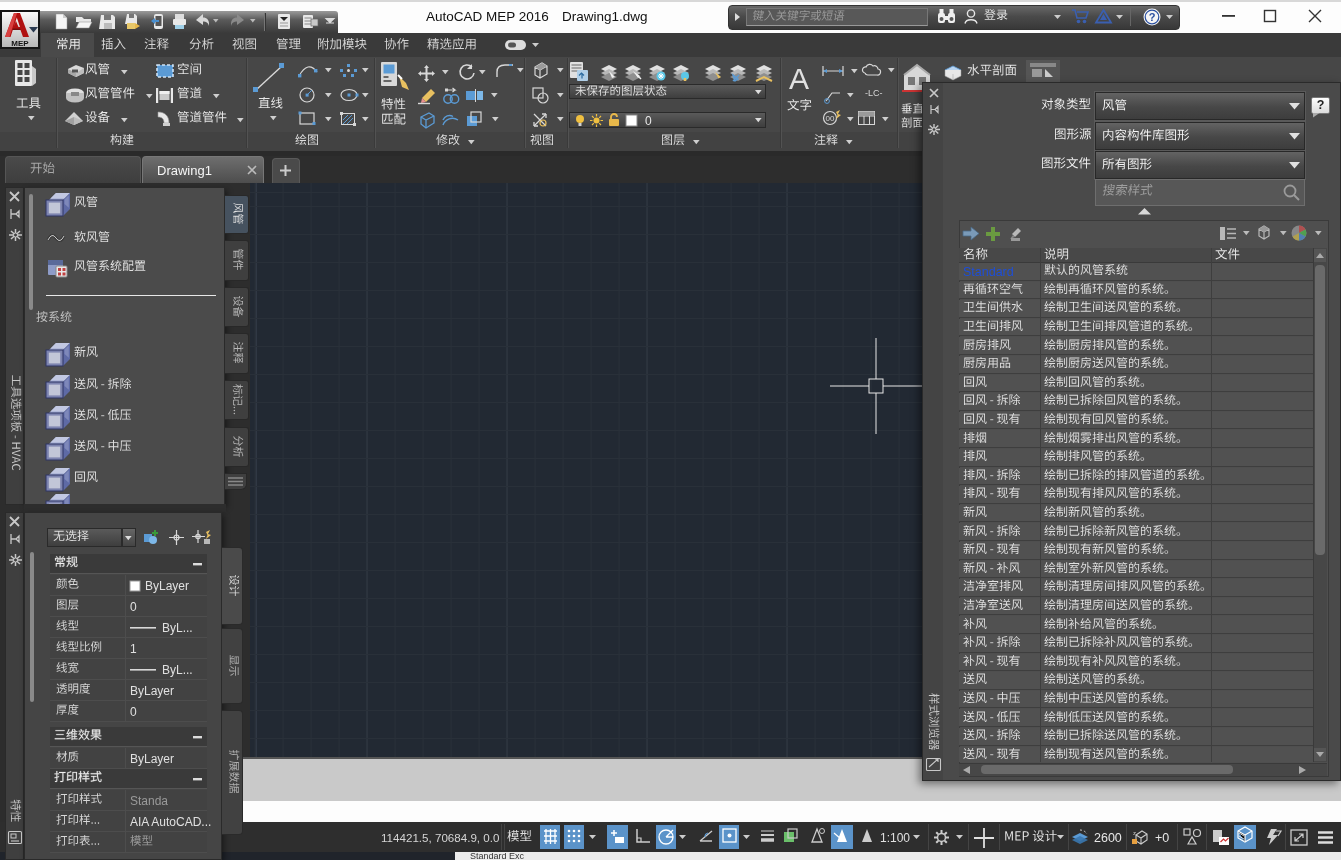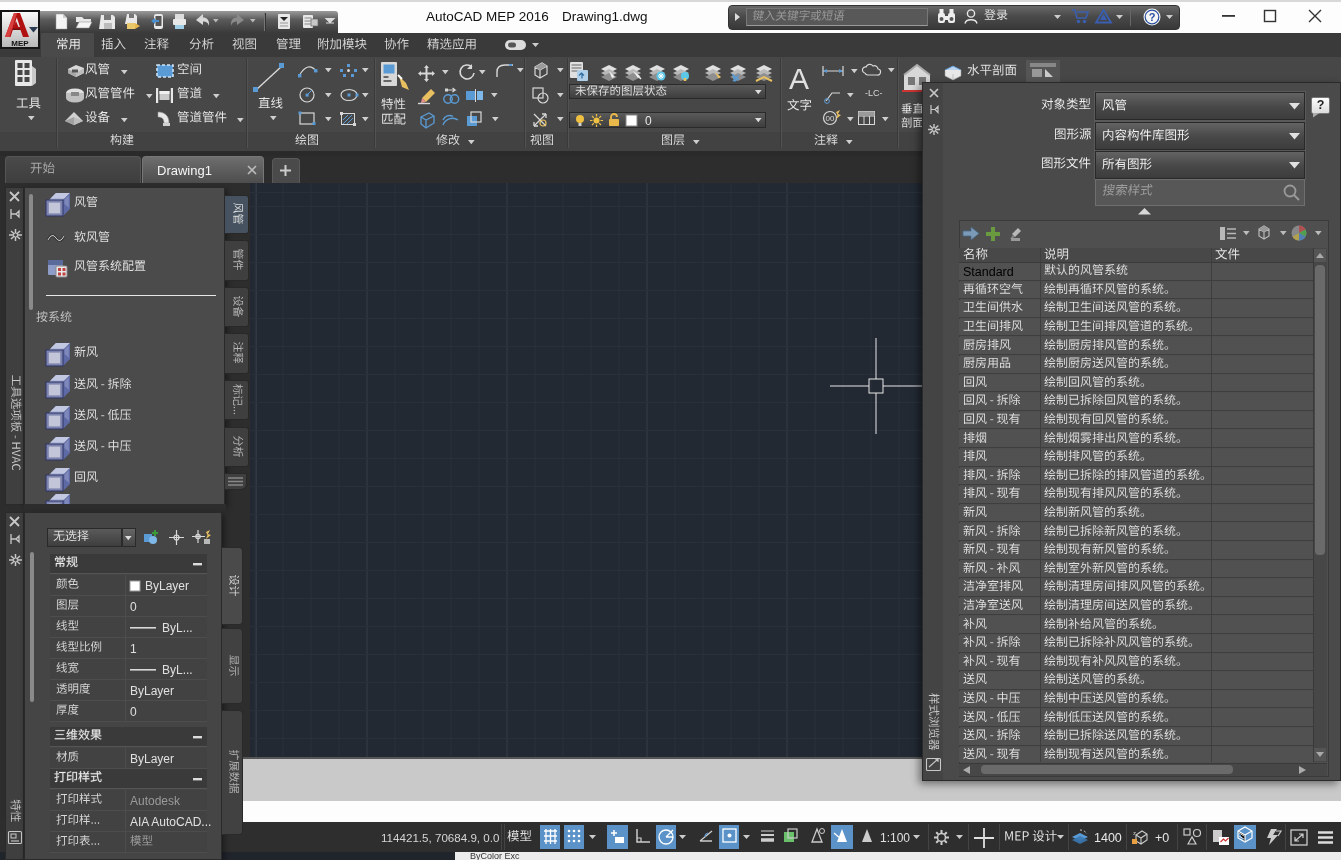--- a/index.html
+++ b/index.html
@@ -1601,7 +1601,7 @@
     <div style="position:absolute;left:0;top:483.6px;width:354px;height:17.6px;background:#515151;border-bottom:1px solid #3e3e3e"></div>
   </div>
 <div style="position:absolute;left:959px;top:263px;width:354px;height:499px;overflow:hidden">
-    <div style="position:absolute;left:4px;top:2.8px;font-family:'Liberation Sans',sans-serif;font-size:12.5px;color:#000000;line-height:12.5px">Standard</div>
+    <div style="position:absolute;left:4px;top:2.8px;font-family:'Liberation Sans',sans-serif;font-size:12.5px;color:#1d4ed8;line-height:12.5px">Standard</div>
     <div style="position:absolute;left:85px;top:2.1px;line-height:0"><svg width="84.0" height="12.0" viewBox="0 0 7000 1000" style="overflow:visible">
         <g transform="translate(0,760) scale(1,-1)" fill="#e0e0e0">
           <use href="#g137"></use>

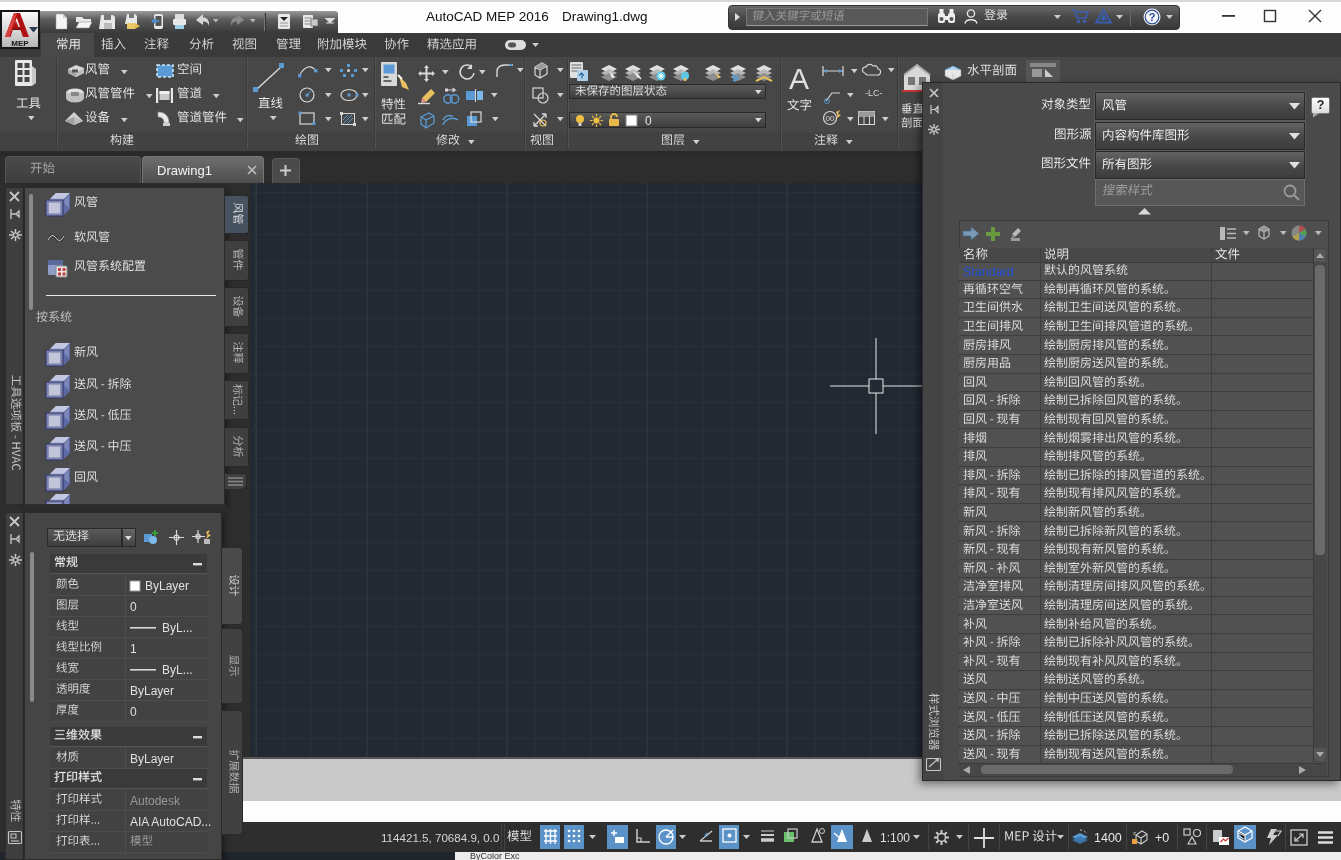--- a/index.html
+++ b/index.html
@@ -1352,7 +1352,7 @@
         <use href="#g110" x="3000"></use>
       </g>
     </svg></div>
-<div style="position:absolute;top:792.0px;font-family:'Liberation Sans', sans-serif;font-size:12px;color:#9a9a9a;white-space:nowrap;line-height:18px;left:130.0px;">Autodesk</div>
+<div style="position:absolute;top:792.0px;font-family:'Liberation Sans', sans-serif;font-size:12px;color:#9a9a9a;white-space:nowrap;line-height:18px;left:130.0px;">Standa</div>
 <div style="position:absolute;left:50px;top:811px;width:157px;height:21px;background:#424242;border-bottom:1px solid #4d4d4d"></div>
 <div style="position:absolute;left:125px;top:811px;width:1px;height:21px;background:#4d4d4d"></div>
 <div style="position:absolute;left:56.0px;top:815.1px;width:44.1px;height:11.5px;line-height:0;"><svg width="44.1" height="11.5" viewBox="0 0 3834 1000" style="overflow:visible">

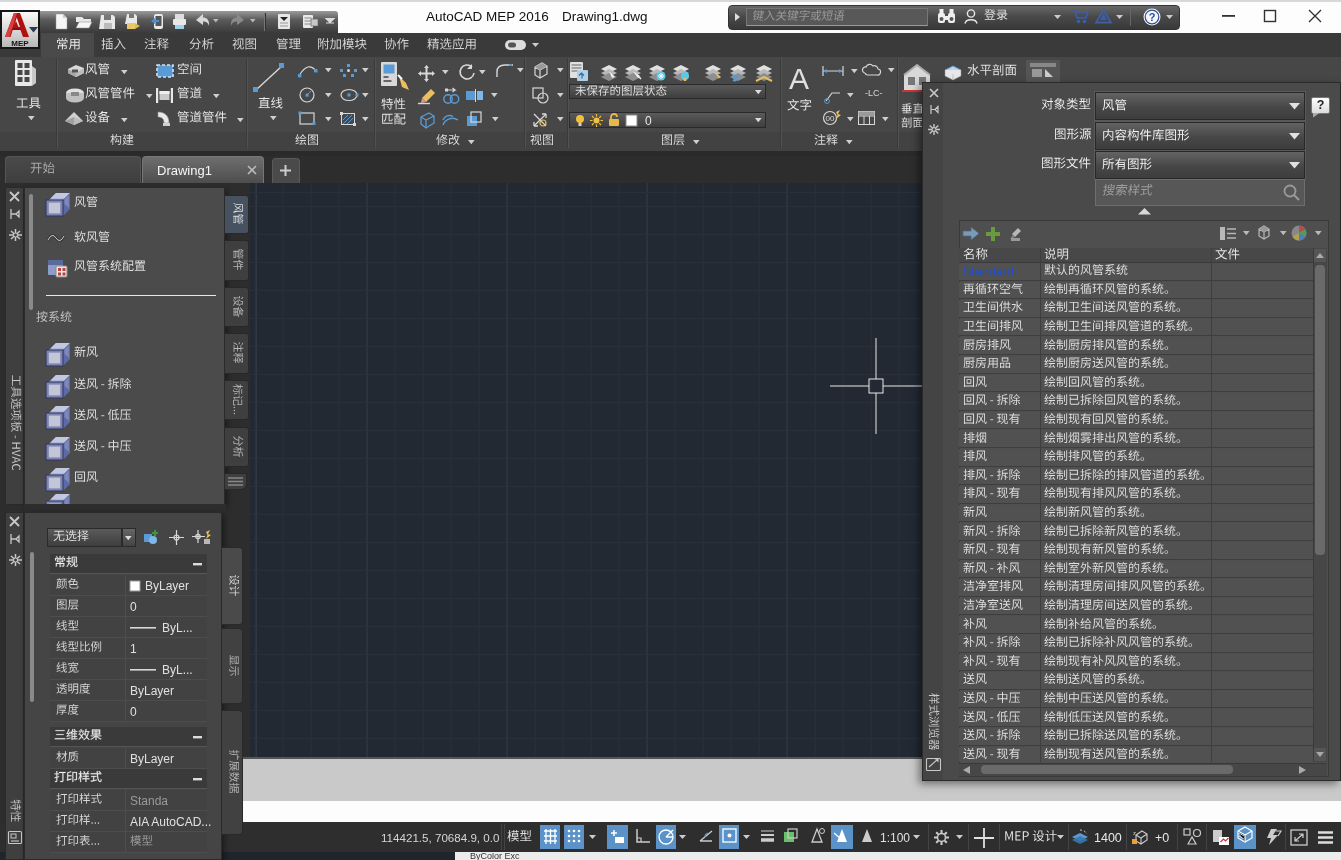--- a/index.html
+++ b/index.html
@@ -2369,7 +2369,7 @@
     <path d="M1 10 L9 6 L17 10 L9 14 Z" fill="#3a78b0" opacity="0.9"></path>
     <path d="M9 0 a8 8 0 0 1 7 4" stroke="#ccc" stroke-width="1" fill="none" stroke-dasharray="2 2"></path>
   </svg>
-<div style="position:absolute;top:828.6px;font-family:'Liberation Sans', sans-serif;font-size:12.5px;color:#e8e8e8;white-space:nowrap;line-height:18.75px;left:1094.0px;">1400</div>
+<div style="position:absolute;top:828.6px;font-family:'Liberation Sans', sans-serif;font-size:12.5px;color:#e8e8e8;white-space:nowrap;line-height:18.75px;left:1094.0px;">2600</div>
 <div style="position:absolute;left:1126px;top:824px;width:1px;height:26px;background:#444"></div>
 <svg style="position:absolute;left:1131px;top:829px;overflow:visible" width="18" height="17" viewBox="0 0 18 17">
     <path d="M5 6 L11 2 L16 5 L16 11 L10 15 L5 12 Z M5 6 L10 9 L10 15 M10 9 L16 5" fill="none" stroke="#ccc" stroke-width="1.1"></path>

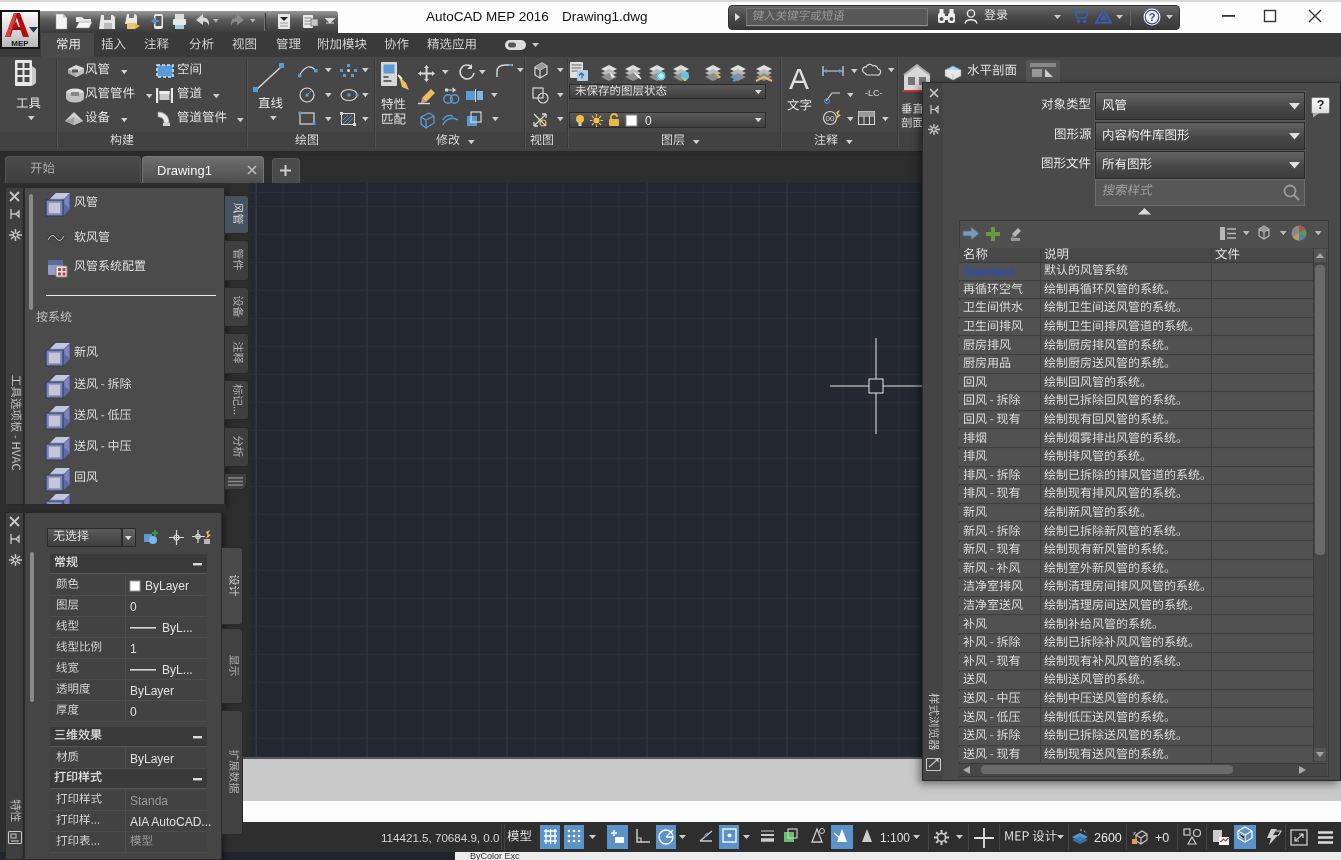--- a/index.html
+++ b/index.html
@@ -187,7 +187,7 @@
 <div style="position:absolute;left:0px;top:822px;width:1341px;height:30px;background:#2e2e2e"></div>
 <div style="position:absolute;left:0px;top:852px;width:1341px;height:8px;background:#20242b"></div>
 <div style="position:absolute;left:455px;top:852px;width:886px;height:8px;background:#ececec"></div>
-<div style="position:absolute;left:470px;top:853px;width:90px;height:7px;background:#ececec;color:#333;font-size:9px;font-family:Liberation Sans,sans-serif;line-height:7px;overflow:hidden">ByColor Exc</div>
+<div style="position:absolute;left:470px;top:853px;width:90px;height:7px;background:#ececec;color:#333;font-size:9px;font-family:Liberation Sans,sans-serif;line-height:7px;overflow:hidden">Standard Exc</div>
 <div style="position:absolute;left:0px;top:0px;width:1341px;height:2px;background:#d8d8d8"></div>
 <div style="position:absolute;left:0px;top:2px;width:1341px;height:31px;background:#fdfdfd"></div>
 <div style="position:absolute;left:38px;top:11px;width:300px;height:22px;background:linear-gradient(#9a9a9a,#5a5a5a 40%,#3a3a3a);border-radius:0 3px 0 0"></div>

